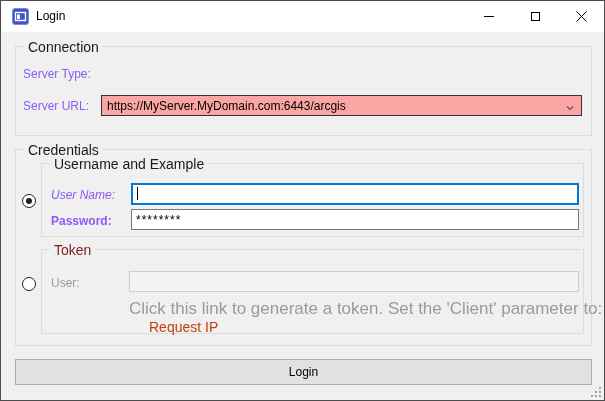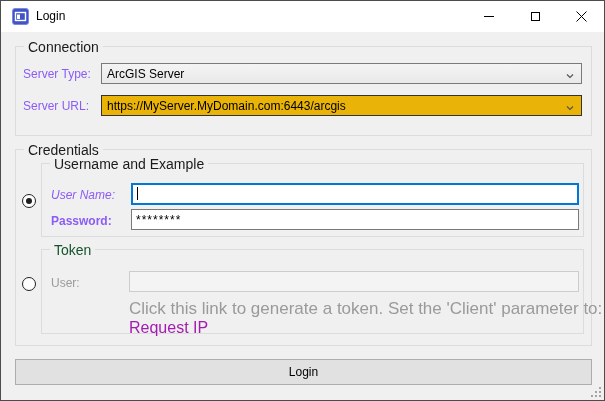--- a/index.html
+++ b/index.html
@@ -127,14 +127,6 @@
     <span class="legend">Connection</span>
   </div>
   <span class="label" style="left:22px; top:66px;">Server Type:</span>
-  <div class="combo combo-ddl" style="left:100px; top:62px; width:481px;">
-    <span>ArcGIS Server</span>
-    <span class="chevron">
-      <svg width="8" height="8" viewBox="0 0 8 8">
-          <path d="M1 2.5 L4 5.5 L7 2.5" fill="none" stroke="#555" stroke-width="1.2"></path>
-        </svg>
-    </span>
-  </div>
   <span class="label" style="left:22px; top:98px;">Server URL:</span>
   <div class="combo combo-edit" style="left:100px; top:94px; width:481px;">
     <span>https://MyServer.MyDomain.com:6443/arcgis</span>

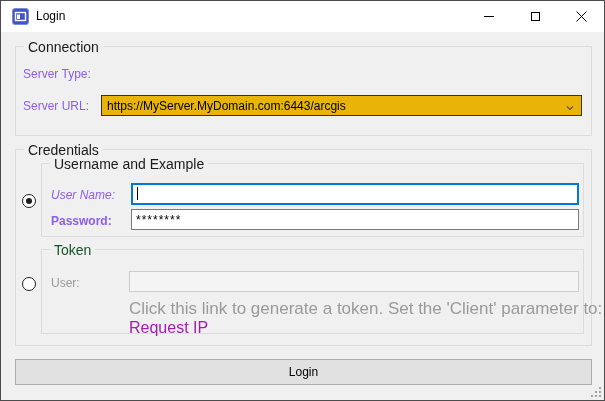--- a/index.html
+++ b/index.html
@@ -53,7 +53,7 @@
     border: 1px solid #7a7a7a;
   }
   .combo-edit {
-    background: #eab308;
+    background: #fca5a5;
     border: 1px solid #333333;
   }
   .chevron {

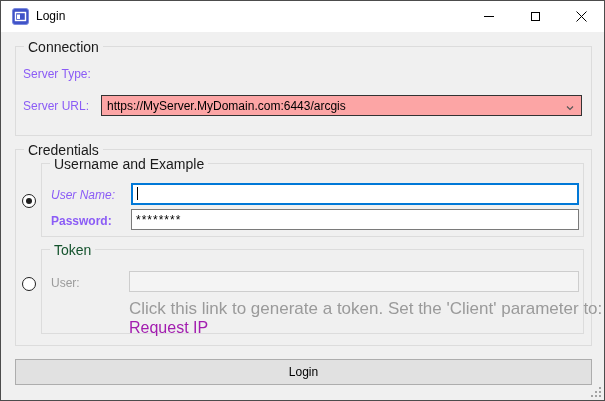--- a/index.html
+++ b/index.html
@@ -37,7 +37,7 @@
     background: #f0f0f0; padding: 0 4px;
     font-size: 14px; color: #1a1a1a; white-space: nowrap;
   }
-  .legend.disabled { color: #14532d; }
+  .legend.disabled { color: #7f1d1d; }
   .label { position: absolute; font-size: 12px; color: #8b5cf6; white-space: nowrap; }
   .label.disabled { color: #9b9b9b; }
   

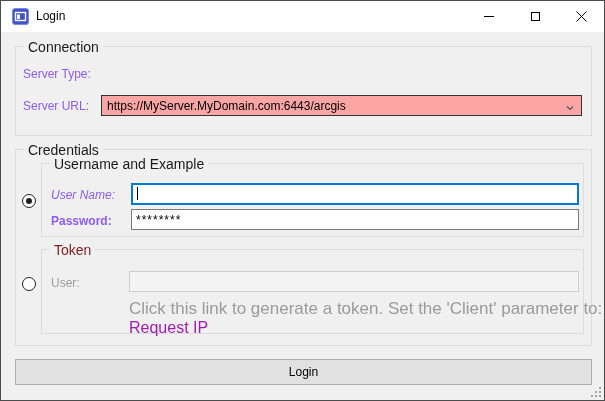--- a/index.html
+++ b/index.html
@@ -83,7 +83,7 @@
   }
   .radio.checked .dot { display: block; }
   .hint { position: absolute; font-size: 17px; color: #9a9a9a; white-space: nowrap; }
-  .link-disabled { position: absolute; font-size: 16px; color: #a21caf; white-space: nowrap; }
+  .link-disabled { position: absolute; font-size: 14px; color: #c2410c; white-space: nowrap; margin-left: 20px; }
   .btn {
     position: absolute;
     background: #e1e1e1; border: 1px solid #adadad;

